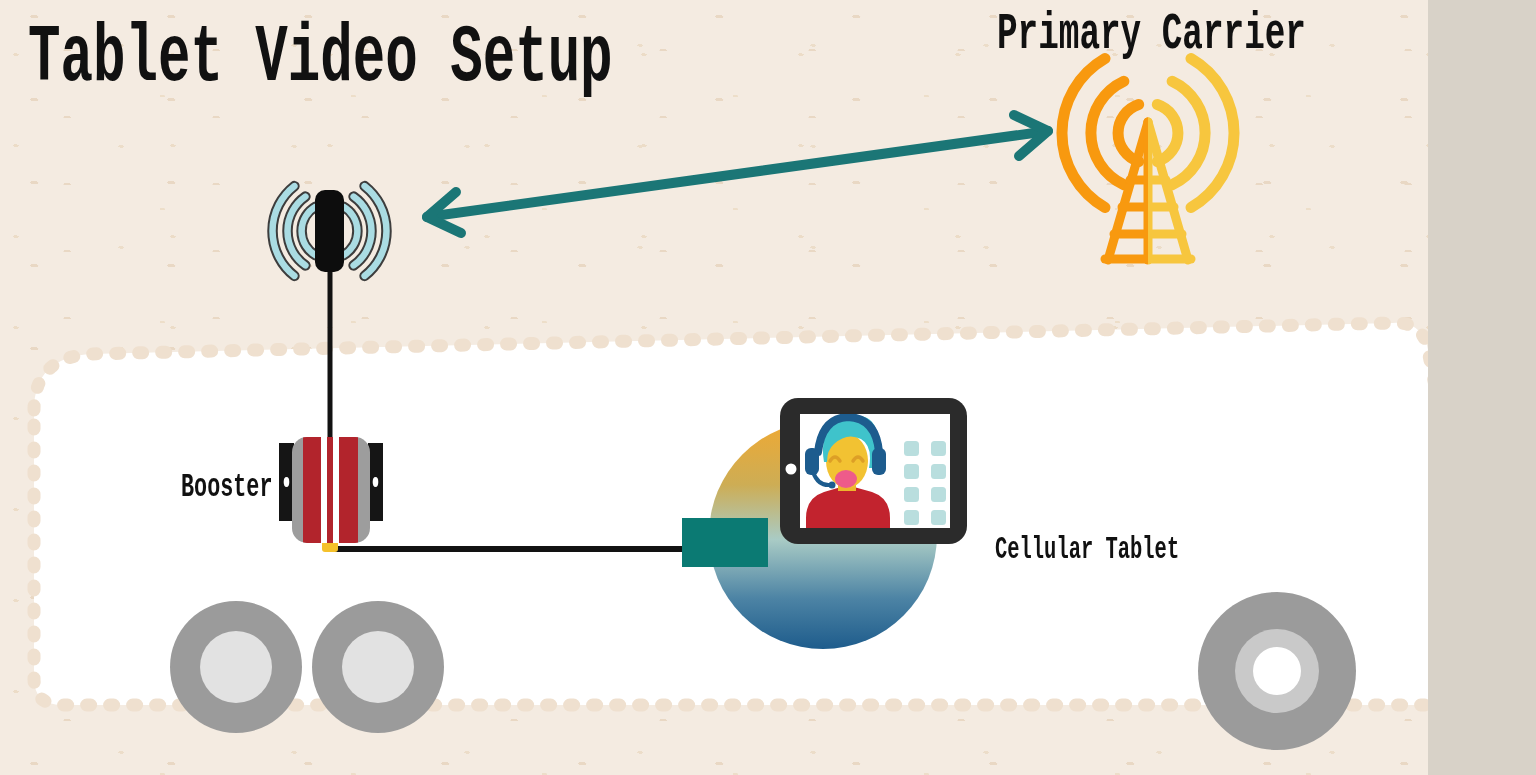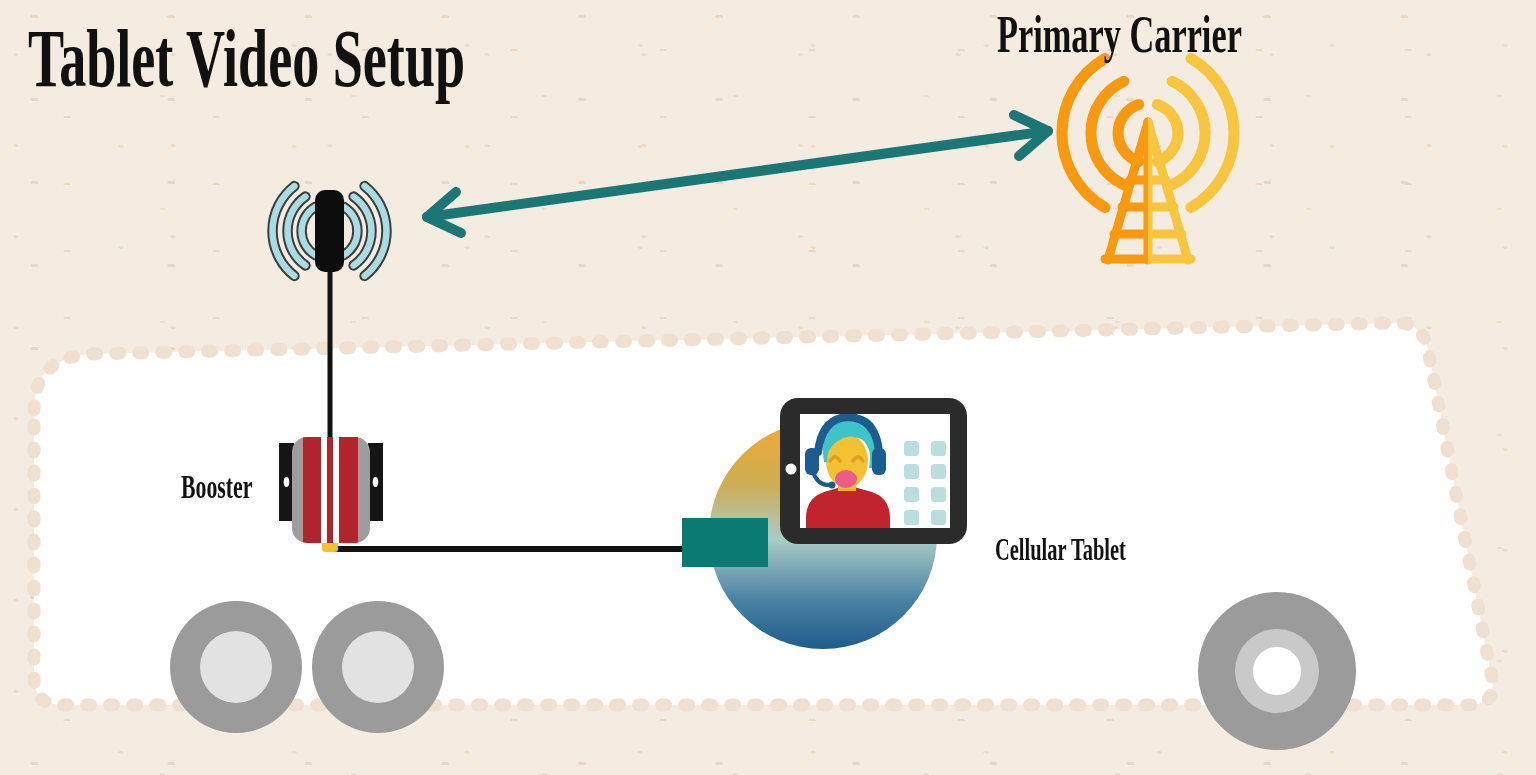--- a/index.html
+++ b/index.html
@@ -4,8 +4,8 @@
 <style>
   html,body{margin:0;padding:0;background:#d8d2c8;}
   .stage{
-    position:relative;width:1536px;height:775px;overflow:hidden;
-    font-family:Liberation Serif, serif;
+    position:relative;width:1428px;height:775px;overflow:hidden;
+    font-family:Liberation Mono, monospace;
     background-color:var(--background,#f4ebe1);
     background-image:
       radial-gradient(ellipse 7px 2.5px at 25% 20%, var(--speckle,#e9d8c4) 60%, transparent 61%),

